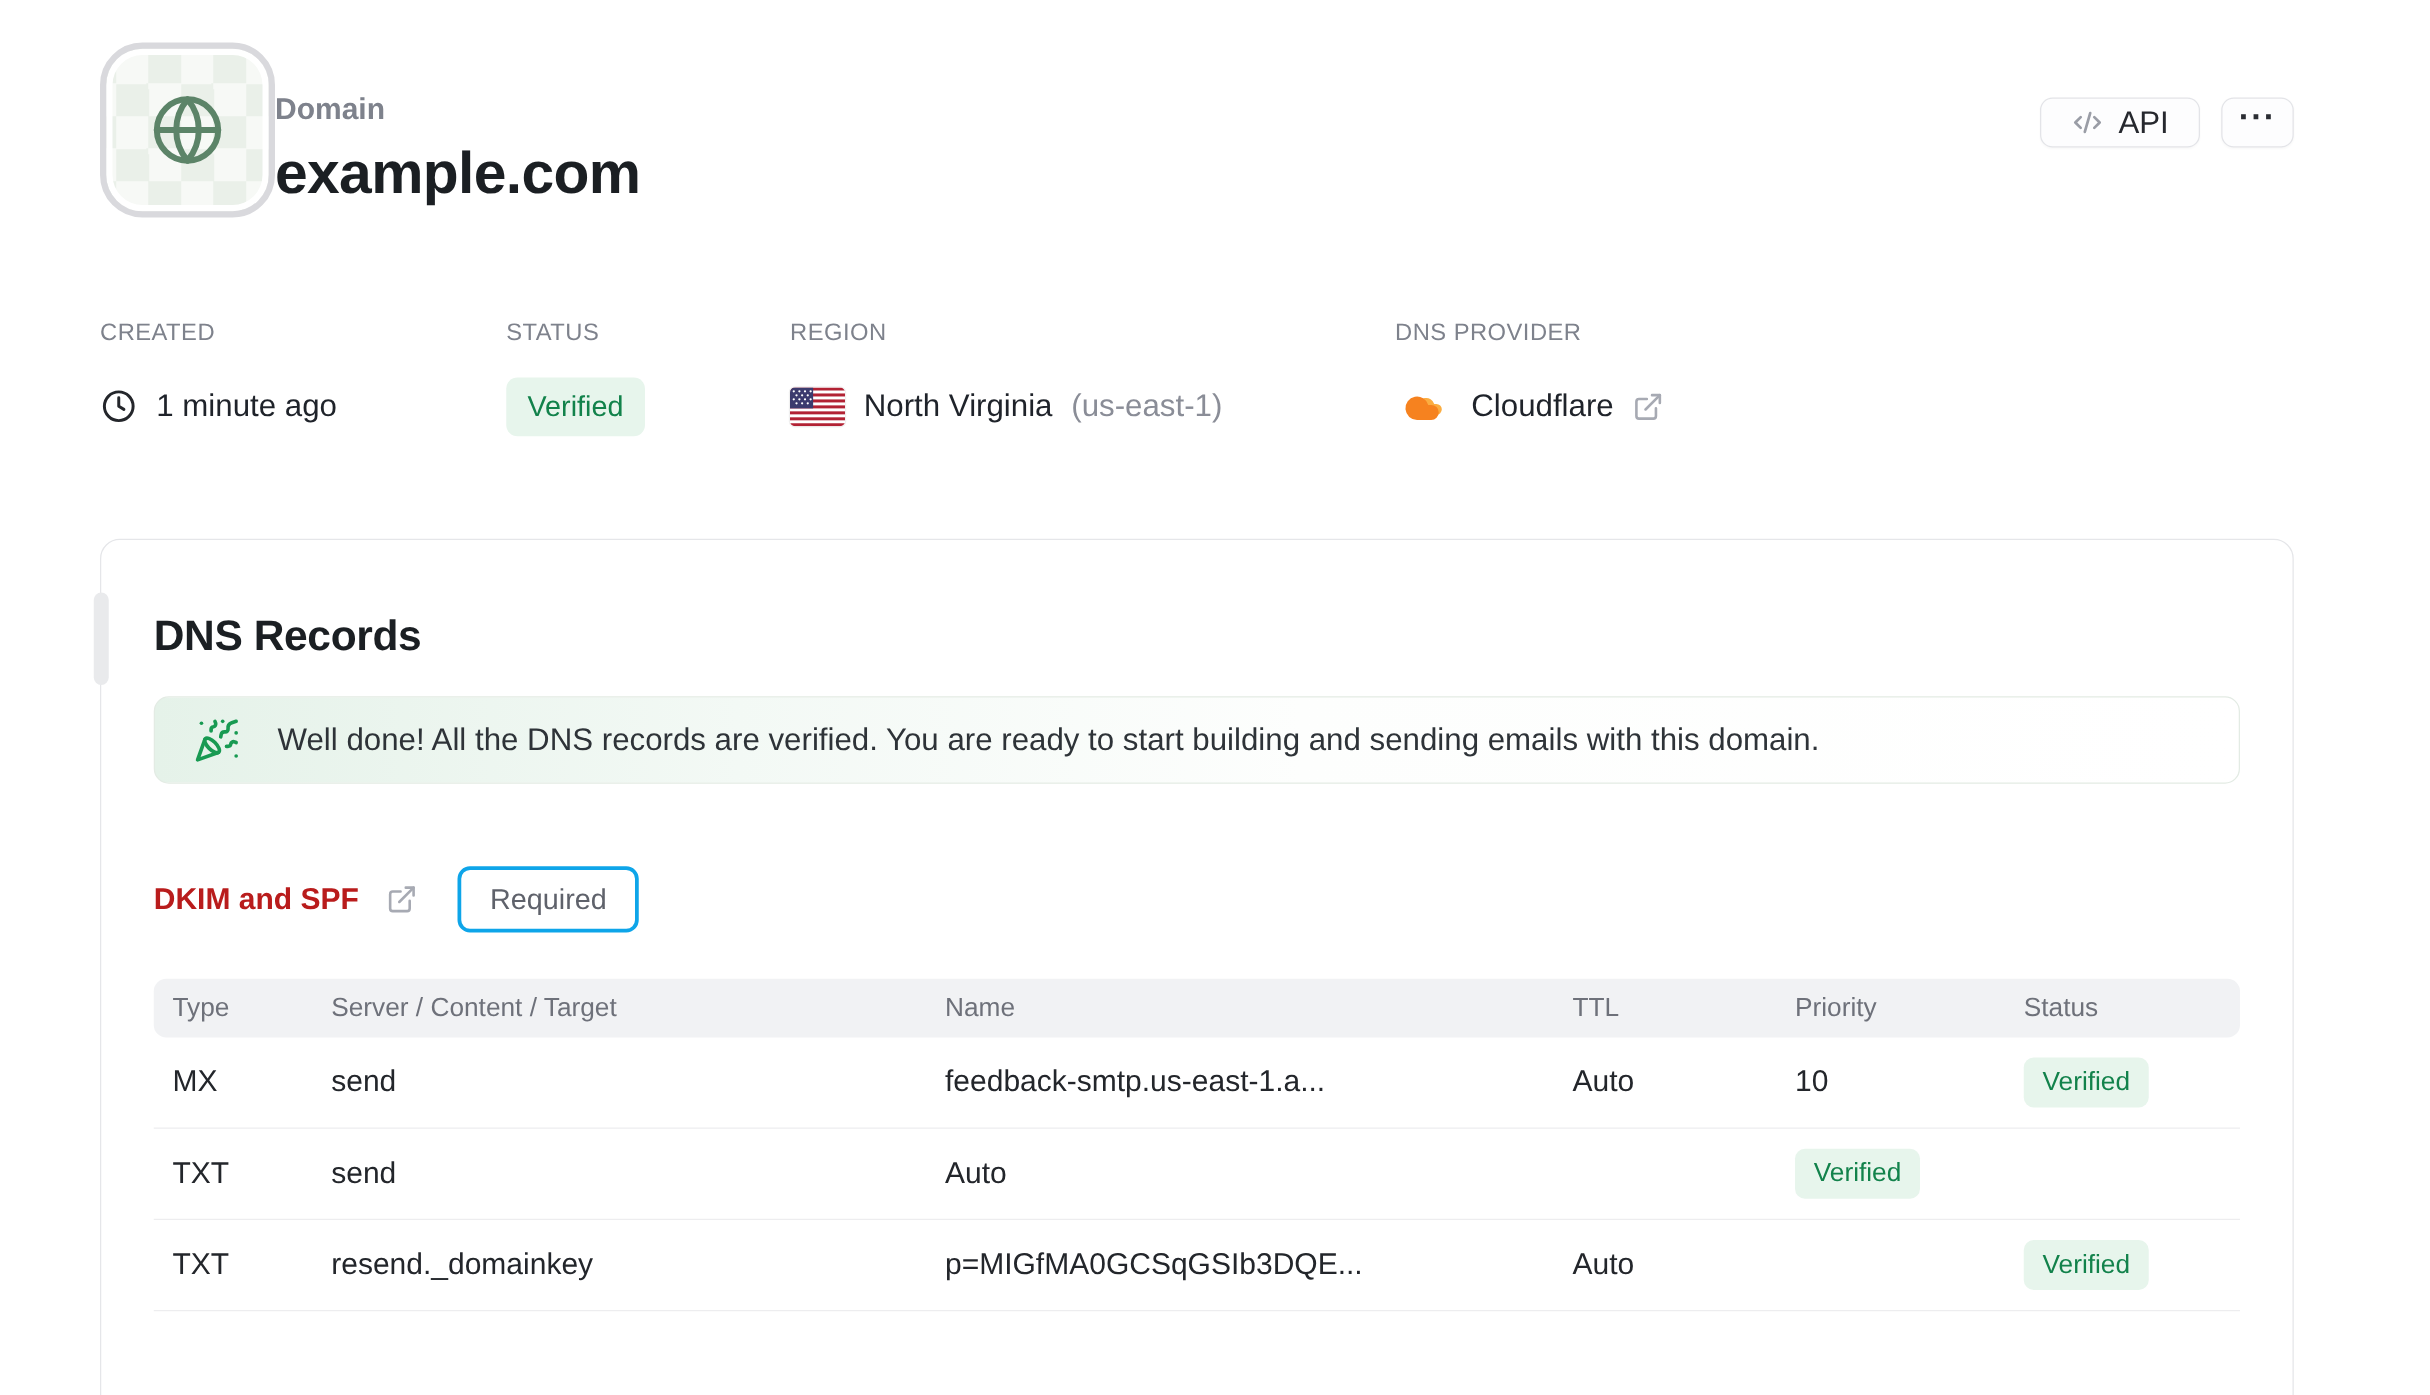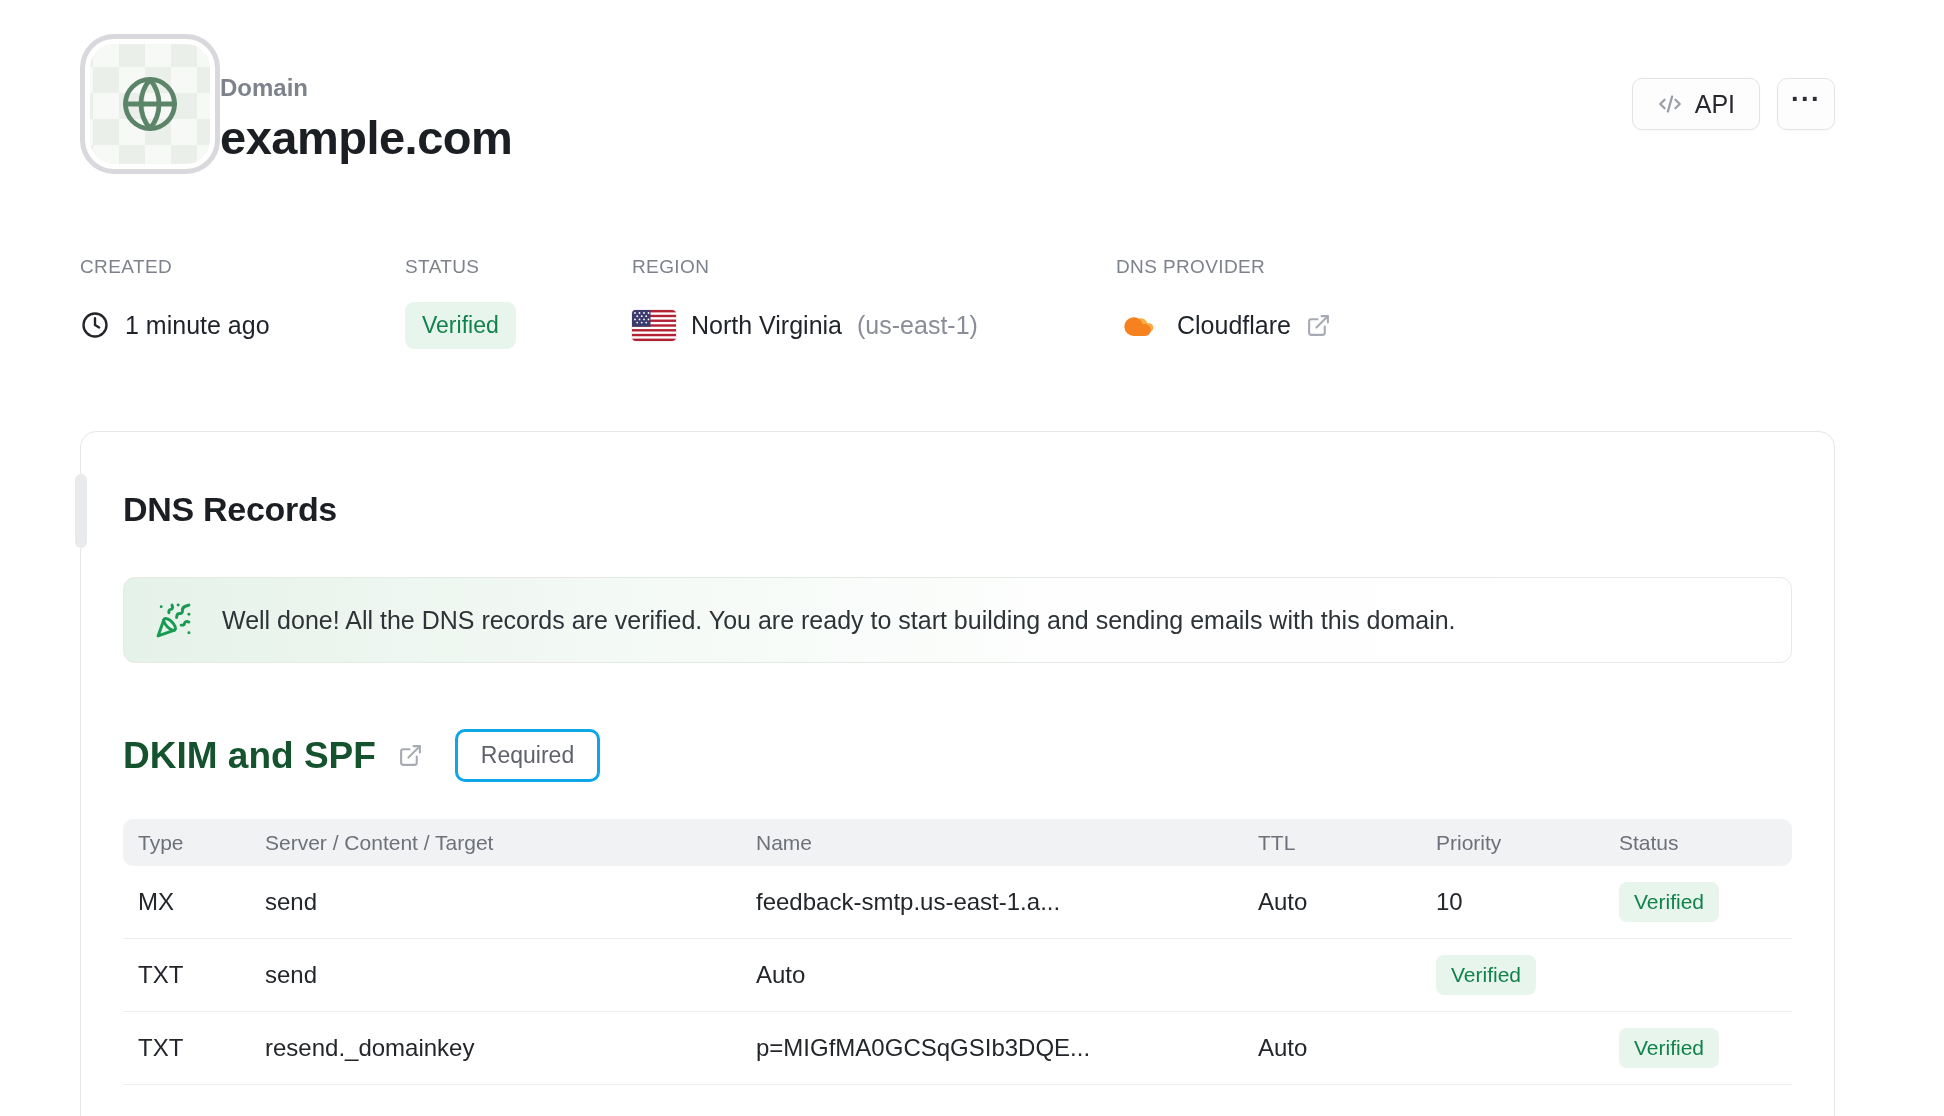--- a/index.html
+++ b/index.html
@@ -31,7 +31,7 @@
   .header-actions { display: flex; gap: 17px; margin-top: 44px; }
   .btn {
     display: inline-flex; align-items: center; justify-content: center; gap: 12px;
-    height: 52px; border: 1px solid #e3e4e8; border-radius: 10px;
+    height: 40px; border: 1px solid #e3e4e8; border-radius: 10px;
     background: #fdfdfe; cursor: pointer;
     font-family: inherit; font-size: 25px; color: #26282e;
     box-shadow: 0 1px 2px rgba(0,0,0,0.03);

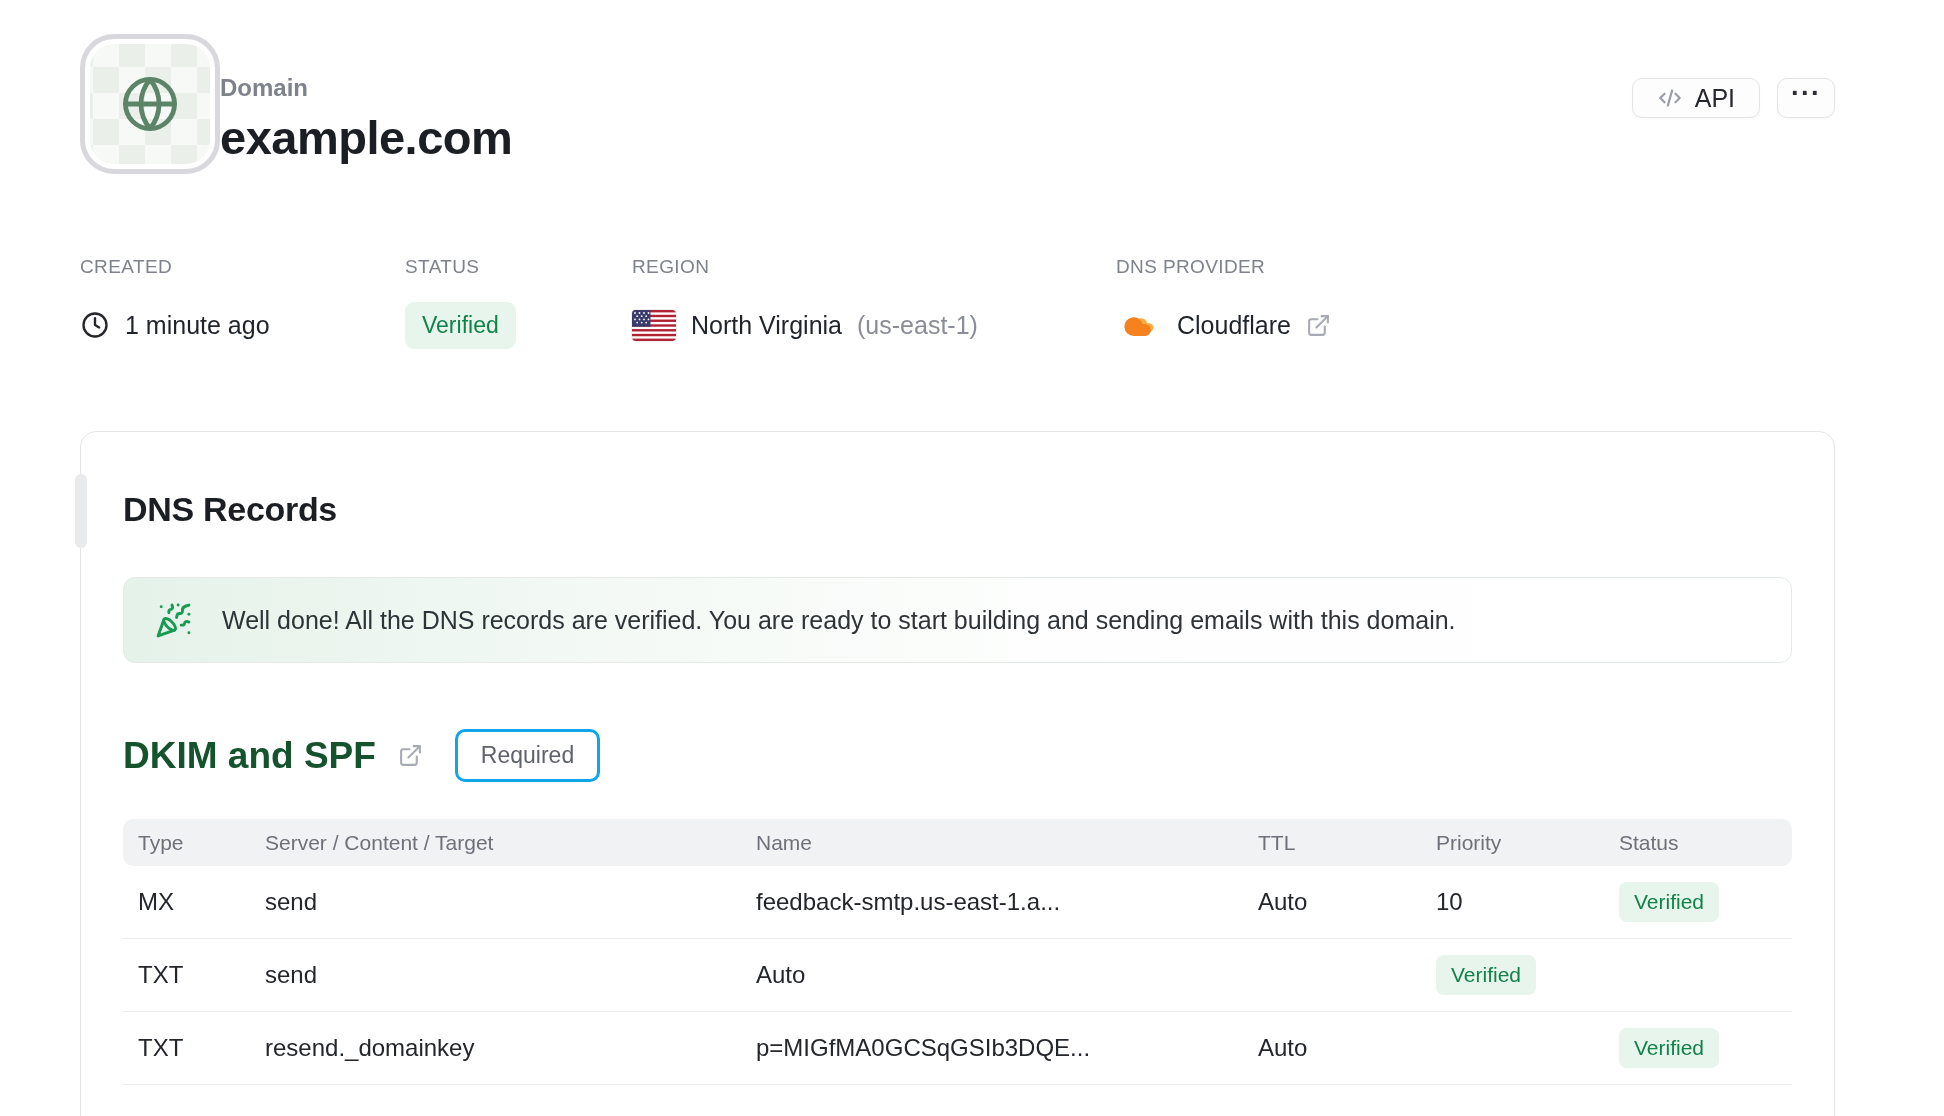--- a/index.html
+++ b/index.html
@@ -69,7 +69,7 @@
   .card-title { font-size: 34px; font-weight: 700; color: #1b1f23; letter-spacing: -0.3px; padding-top: 58px; }
 
   .banner {
-    margin-top: 48px; height: 86px; border-radius: 12px;
+    margin-top: 28px; height: 70px; border-radius: 12px;
     border: 1px solid #e3ebe4;
     background: linear-gradient(90deg, #e5f2e9 0%, #f3f9f5 28%, #fdfefd 55%, #ffffff 100%);
     display: flex; align-items: center; gap: 30px; padding: 0 31px;

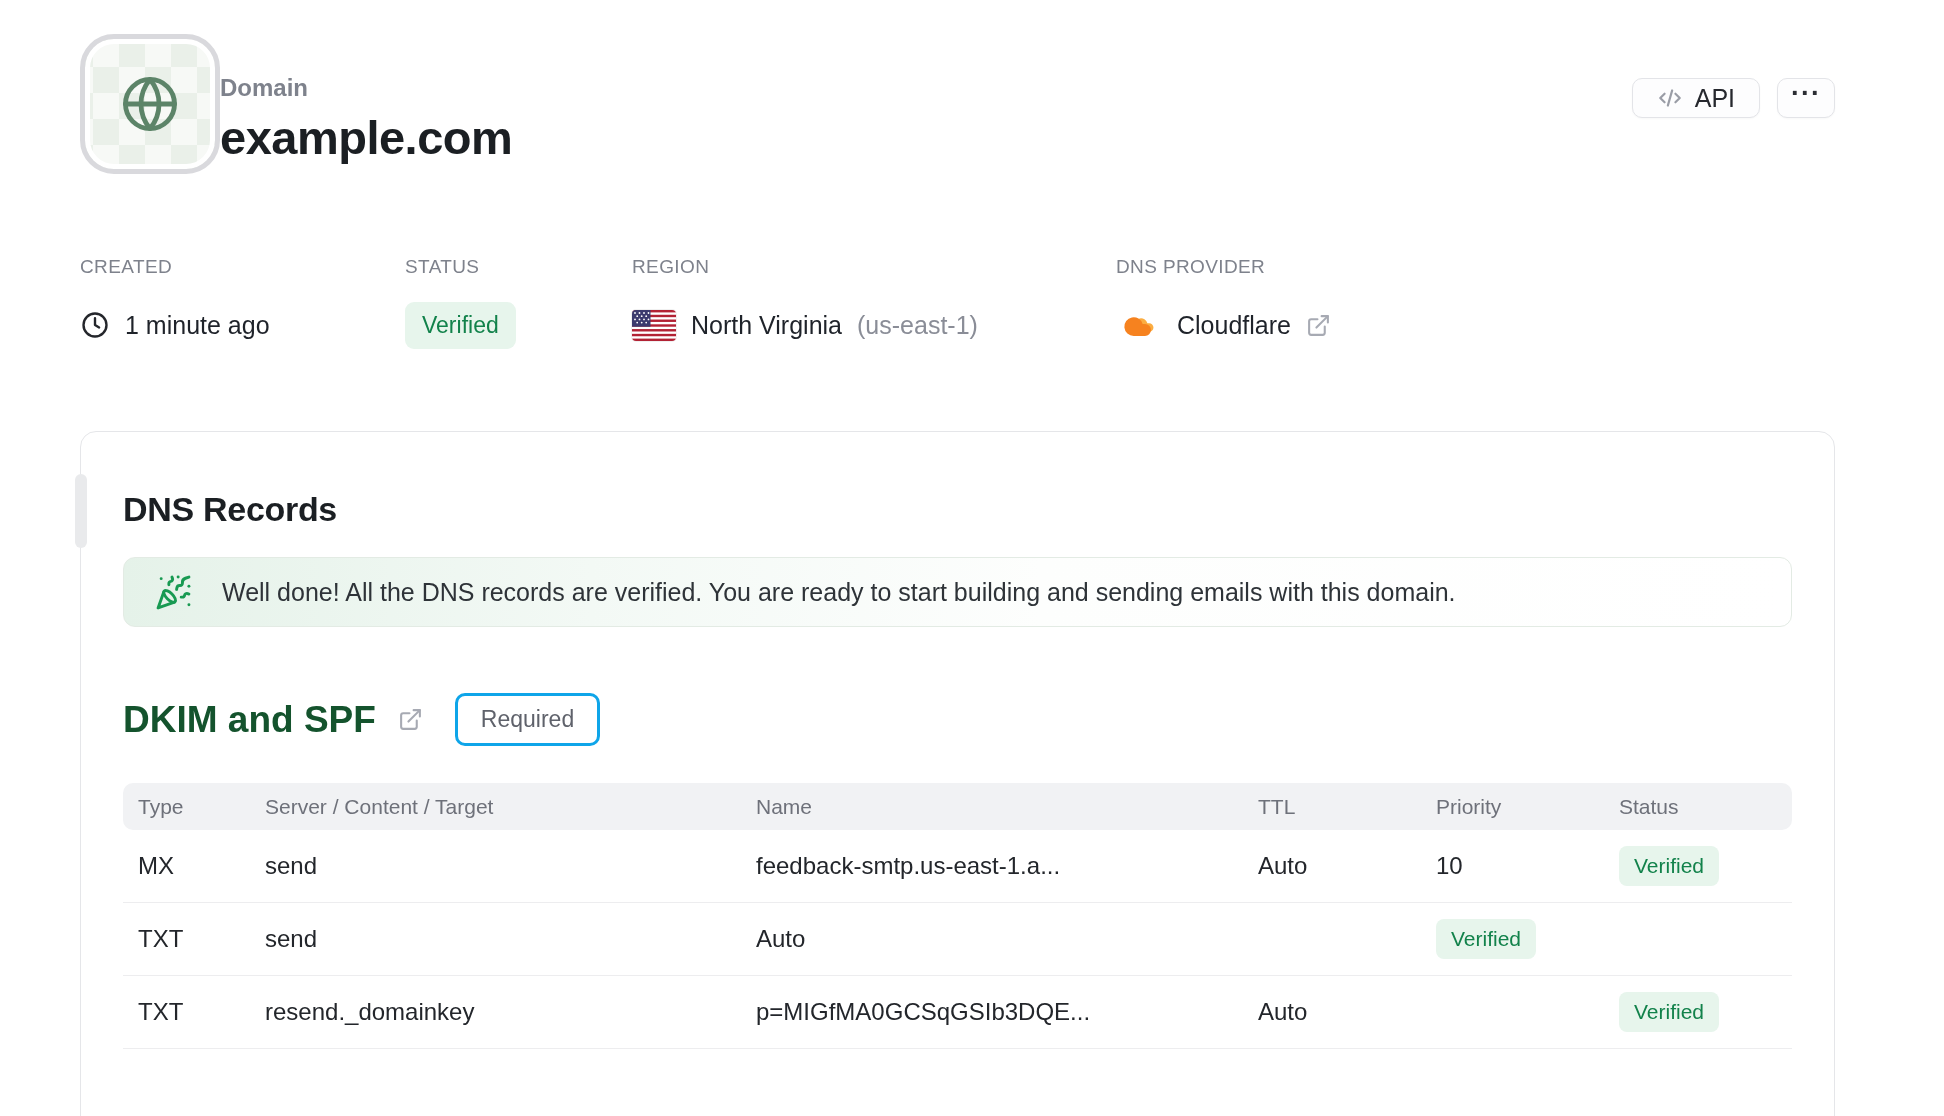--- a/index.html
+++ b/index.html
@@ -77,7 +77,7 @@
   .banner p { font-size: 25px; color: #2e3338; }
 
   .section-head { display: flex; align-items: center; gap: 22px; margin-top: 66px; }
-  .section-title { font-size: 37px; font-weight: 700; color: #14532d; }
+  .section-title { font-size: 24px; font-weight: 700; color: #b91c1c; }
   .req-badge {
     margin-left: 10px; border: 3px solid #0ea5e9; border-radius: 10px;
     padding: 10px 23px; font-size: 23px; color: #5f626b; background: #fff;

